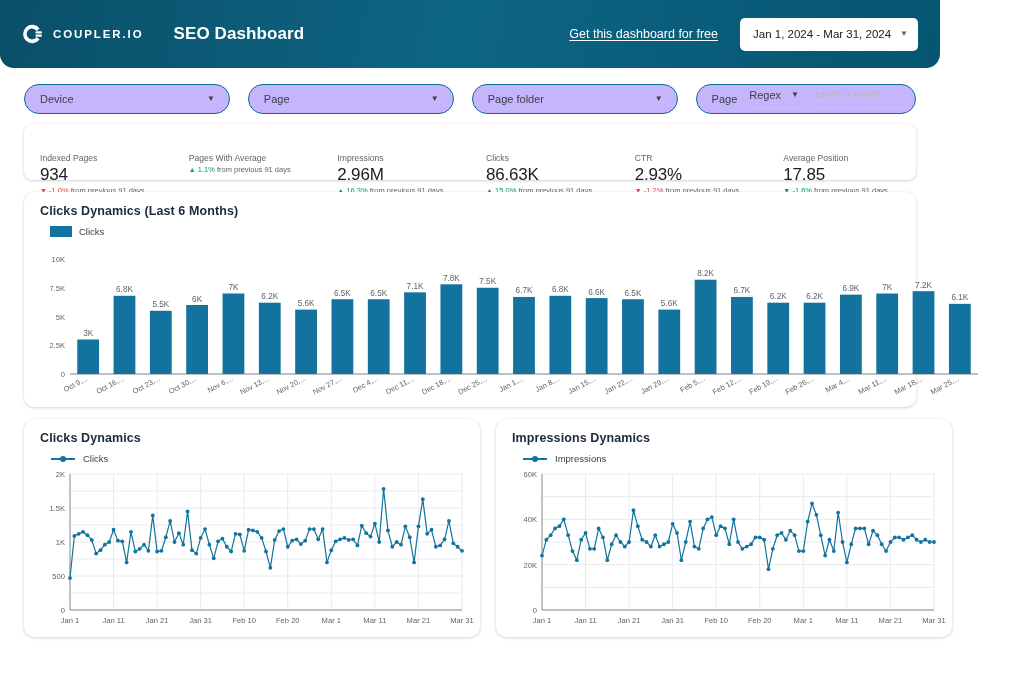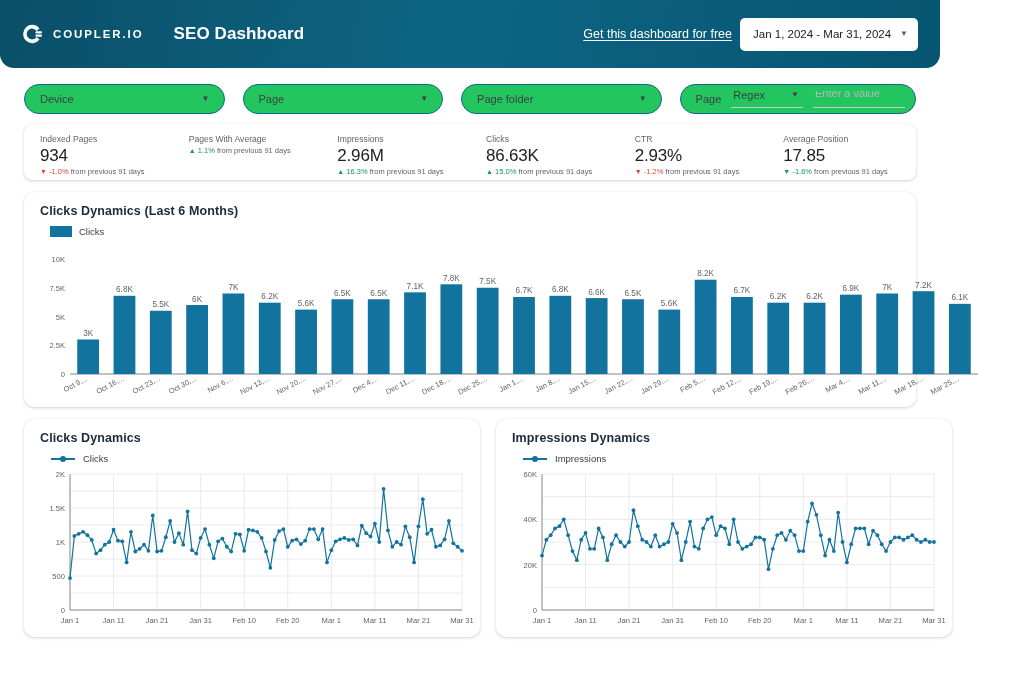--- a/index.html
+++ b/index.html
@@ -31,7 +31,7 @@
     letter-spacing: 0.1px;
   }
   .header-right {
-    margin-left: auto; display: flex; align-items: center; gap: 8px;
+    margin-left: auto; display: flex; align-items: center; gap: 22px;
   }
   .free-link {
     color: #ffffff; font-size: 12.5px; text-decoration: underline;

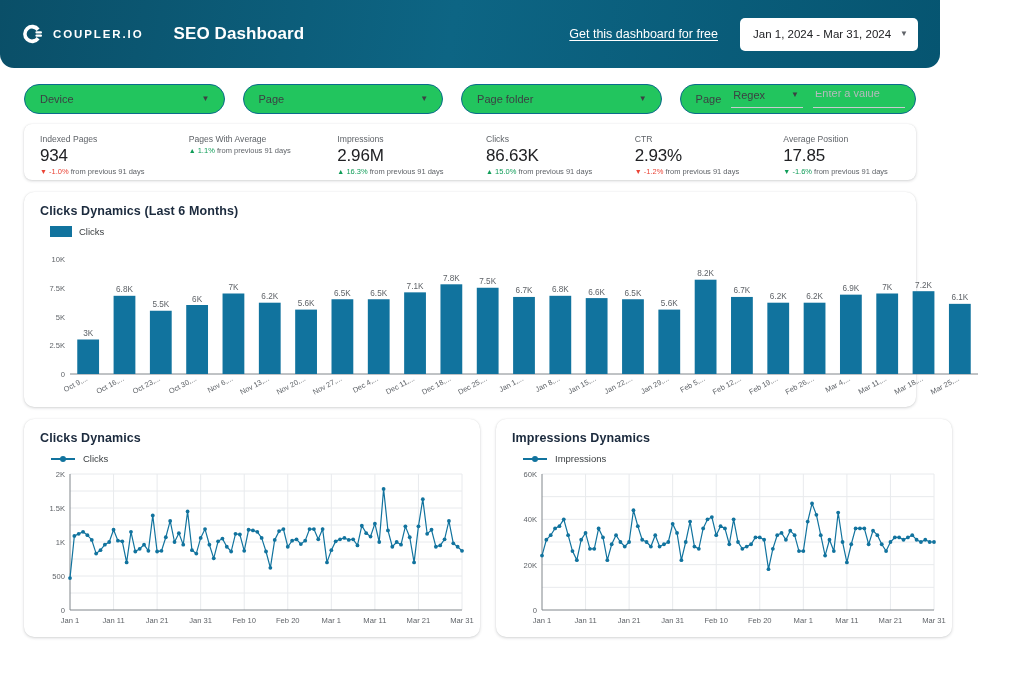--- a/index.html
+++ b/index.html
@@ -52,7 +52,7 @@
   .filters { display: flex; gap: 18px; margin-top: 16px; }
   .filter {
     flex: 1 1 0; height: 30px; border: 1.3px solid #0b6b8c; border-radius: 16px;
-    background: #22c55e; display: flex; align-items: center;
+    background: #c4b5fd; display: flex; align-items: center;
     padding: 0 14px 0 15px; font-size: 11px; color: #3c4043;
   }
   .filter .caret { margin-left: auto; color:#3c4043; font-size: 8px;}

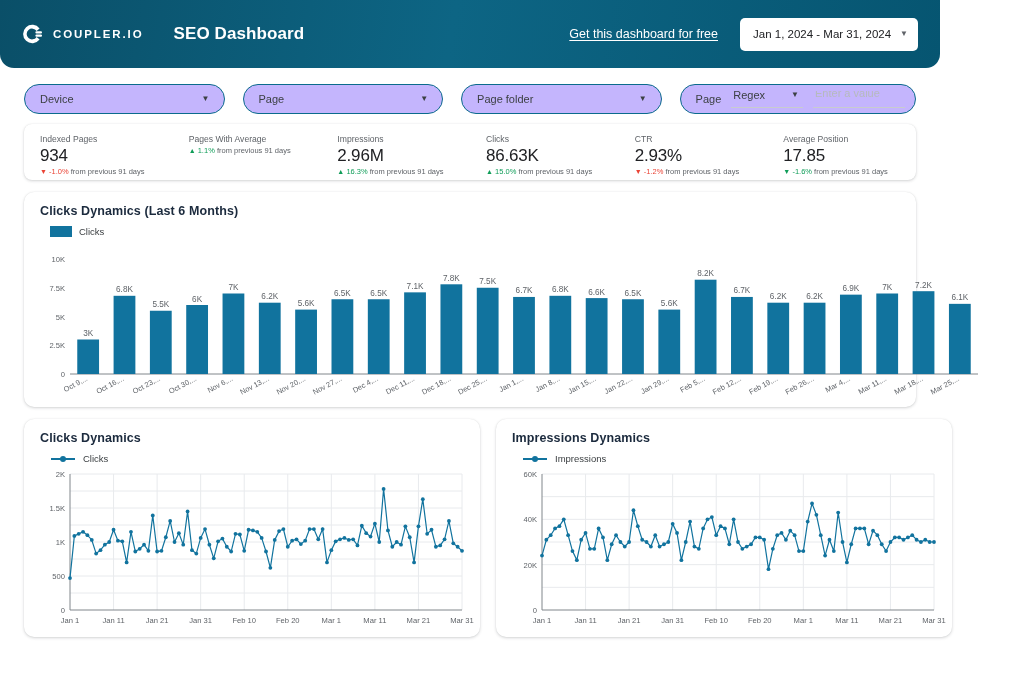--- a/index.html
+++ b/index.html
@@ -59,7 +59,7 @@
   .filter-label { color: #3c4043; }
   .filter.regex { gap: 10px; padding-right: 10px; }
   .regex-field {
-    display: flex; align-items: center; gap: 20px;
+    display: flex; align-items: center; gap: 4px;
     border-bottom: 1px solid #c8cccf; padding: 0 4px 8px 2px; height: 17px;
   }
   .regex-field .caret { margin-left: 6px; font-size:8px; }

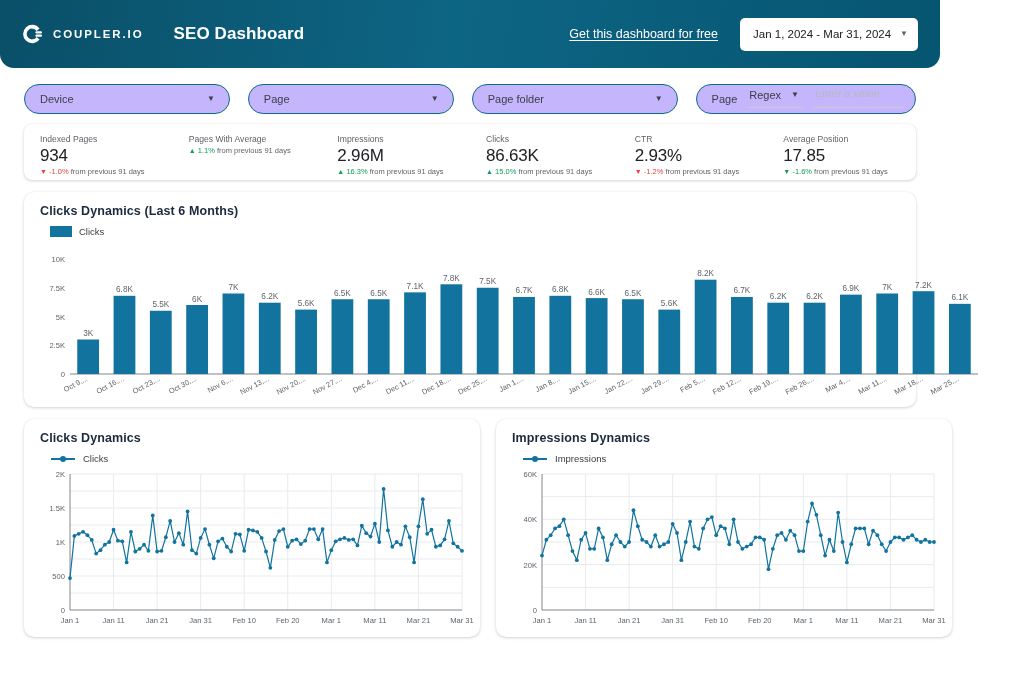--- a/index.html
+++ b/index.html
@@ -76,7 +76,7 @@
     box-shadow: 0 1px 3px rgba(60,64,67,.22), 0 0 1px rgba(60,64,67,.12);
     display: flex; padding: 9px 0 10px 0; height: 56px;
   }
-  .kpi { flex: 1 1 0; padding-left: 16px; }
+  .kpi { flex: 1 1 0; padding-left: 16px; margin-top: 19px; }
   .kpi-label { font-size: 8.6px; color: #5f6368; line-height: 12px; }
   .kpi-value {
     font-size: 17px; color: #202124; line-height: 21px; font-weight: 400;

